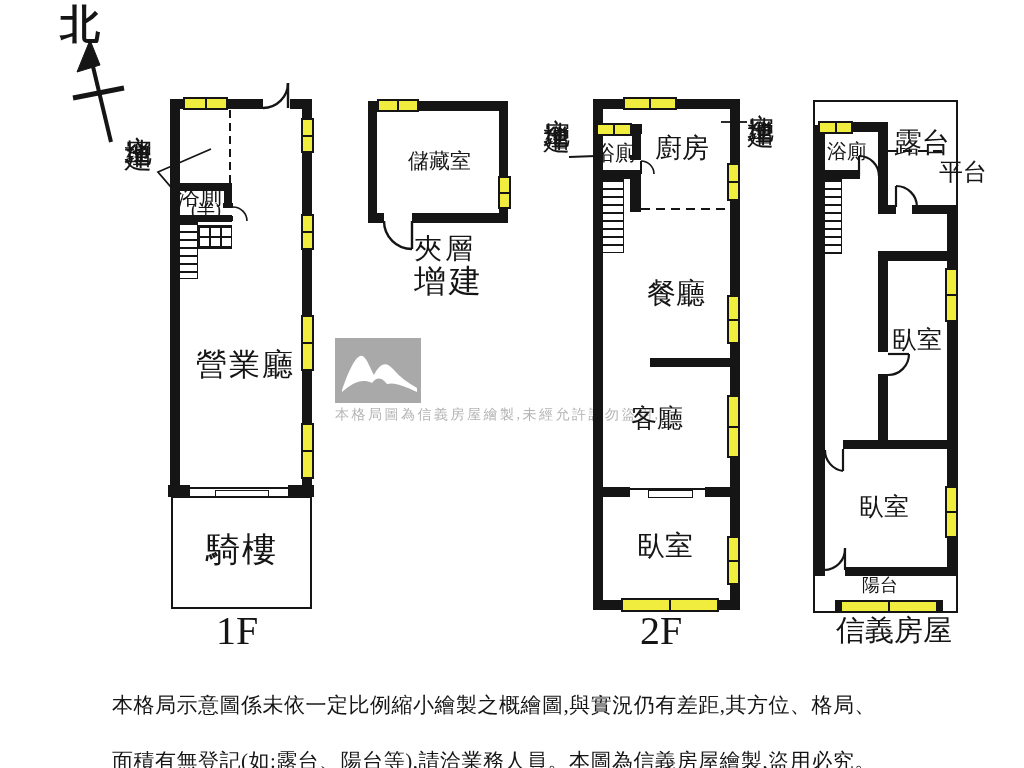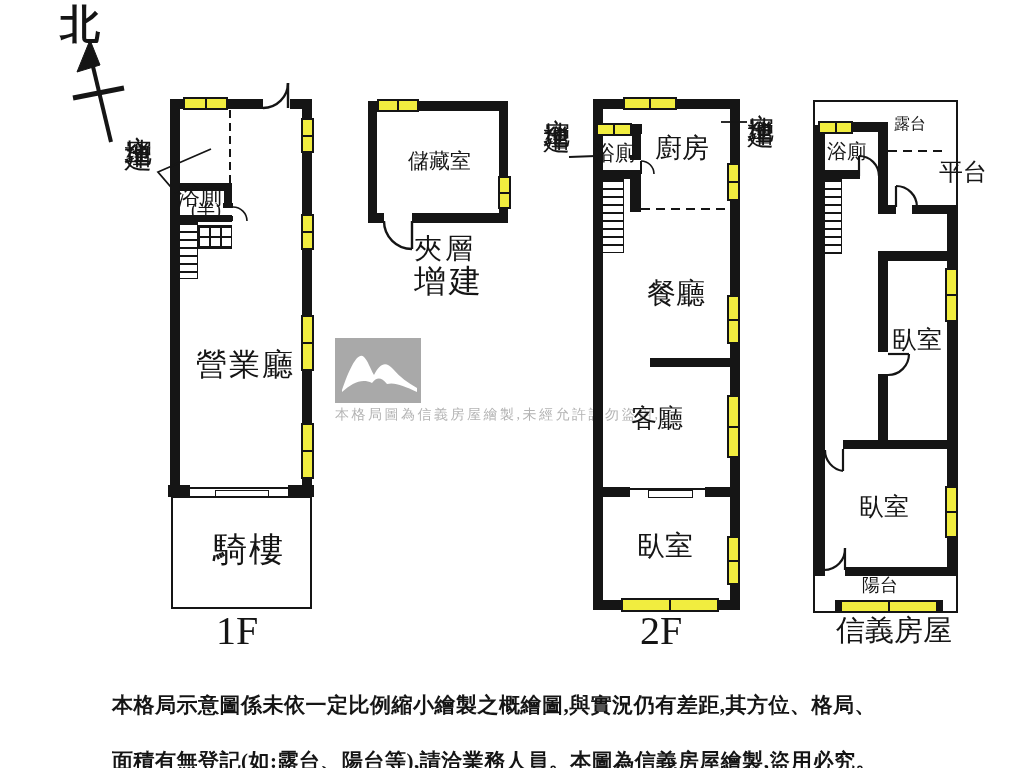--- a/index.html
+++ b/index.html
@@ -161,7 +161,7 @@
     <div class="stairs-v" style="left:820px; top:179px; width:22px; height:75px;"></div>
 
     <div class="rl" style="left:827px; top:141px; font-size:20px;">浴廁</div>
-    <div class="rl" style="left:894px; top:116px; font-size:16px;">露台</div>
+    <div class="rl" style="left:894px; top:128px; font-size:28px;">露台</div>
     <div class="rl" style="left:939px; top:160px; font-size:24px;">平台</div>
     <div class="rl" style="left:892px; top:327px; font-size:25px;">臥室</div>
     <div class="rl" style="left:859px; top:494px; font-size:25px;">臥室</div>

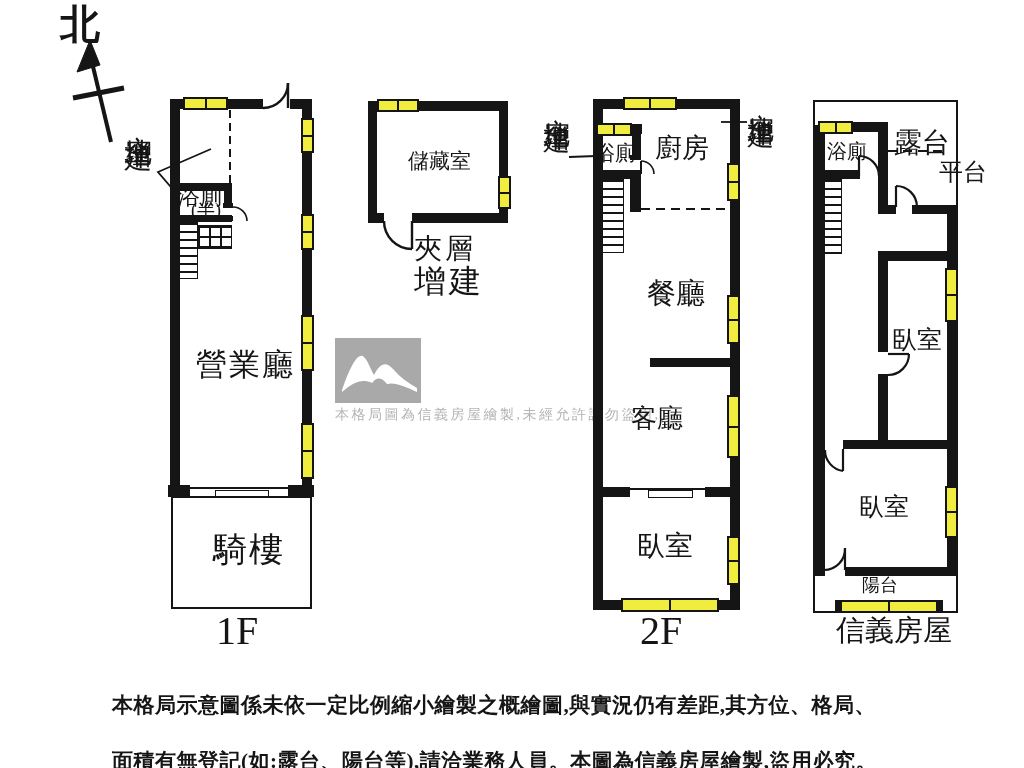--- a/index.html
+++ b/index.html
@@ -79,7 +79,7 @@
     <div class="rl" style="left:177px; top:185px; font-size:23px;">浴廁</div>
     <div class="rl" style="left:191px; top:201px; font-size:18px;">(半)</div>
     <div class="rl" style="left:196px; top:349px; font-size:31px; letter-spacing:2px;">營業廳</div>
-    <div class="rl" style="left:206px; top:532px; font-size:34px; letter-spacing:2px;margin-left:7px;">騎樓</div>
+    <div class="rl" style="left:206px; top:532px; font-size:34px; letter-spacing:2px;">騎樓</div>
     <div class="rl" style="left:216px; top:610px; font-size:40px;">1F</div>
   </div>
 

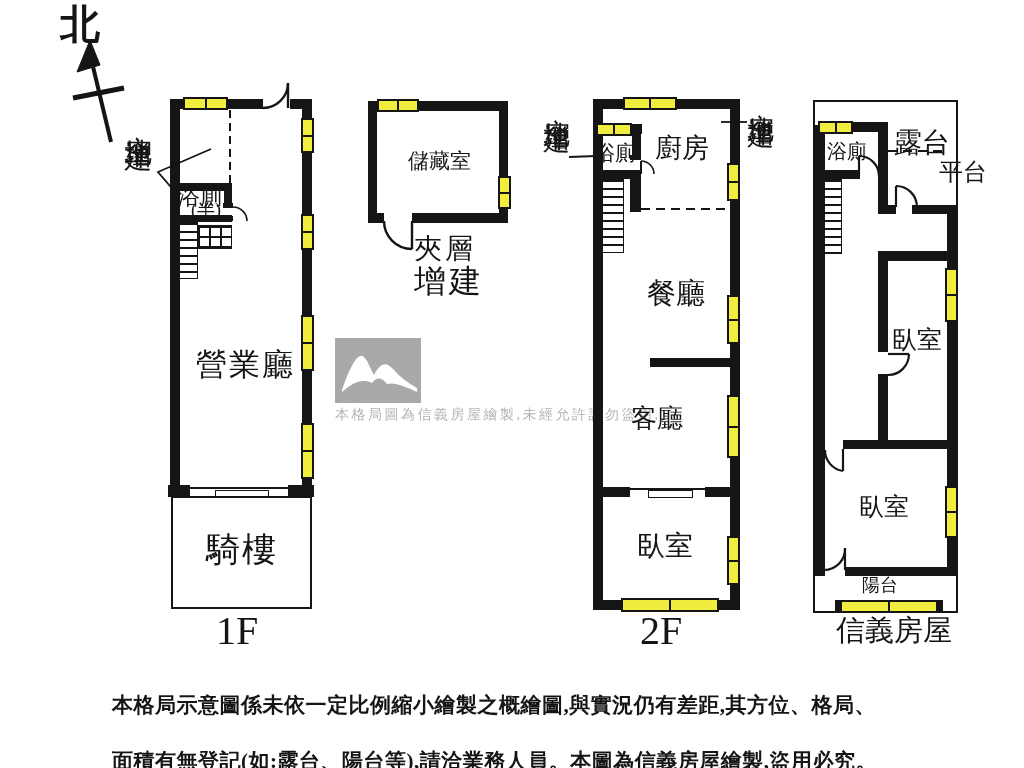--- a/index.html
+++ b/index.html
@@ -32,7 +32,7 @@
   .wm-notice { position:absolute; left:335px; top:406px; font-size:14px; color:#b4b4b4;
                letter-spacing:2.5px; white-space:nowrap; }
 
-  .disc { position:absolute; left:112px; width:812px; font-size:21px; font-weight:700;
+  .disc { position:absolute; left:112px; width:812px; font-size:21px; font-weight:400;
           line-height:28px; letter-spacing:0.5px; white-space:nowrap; }
 </style>
 </head>

